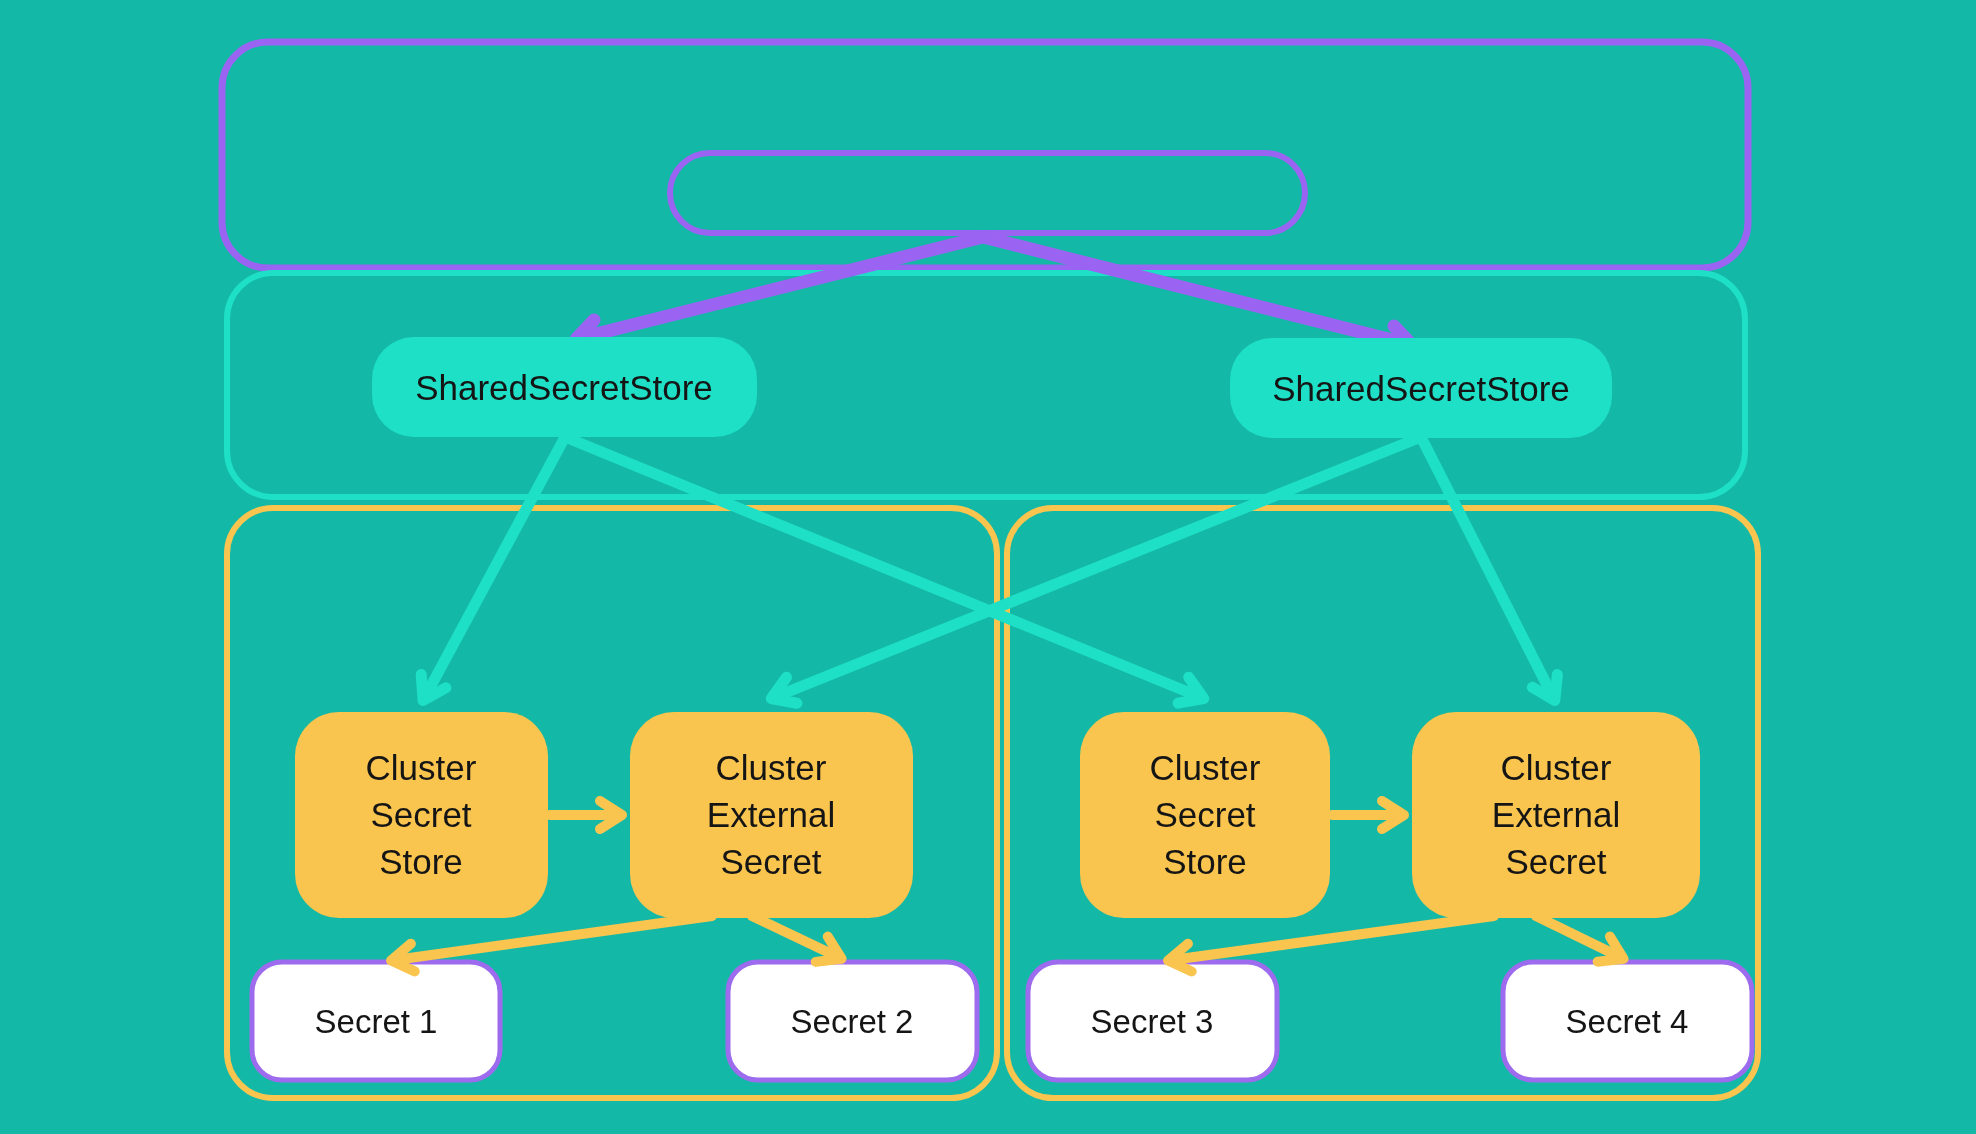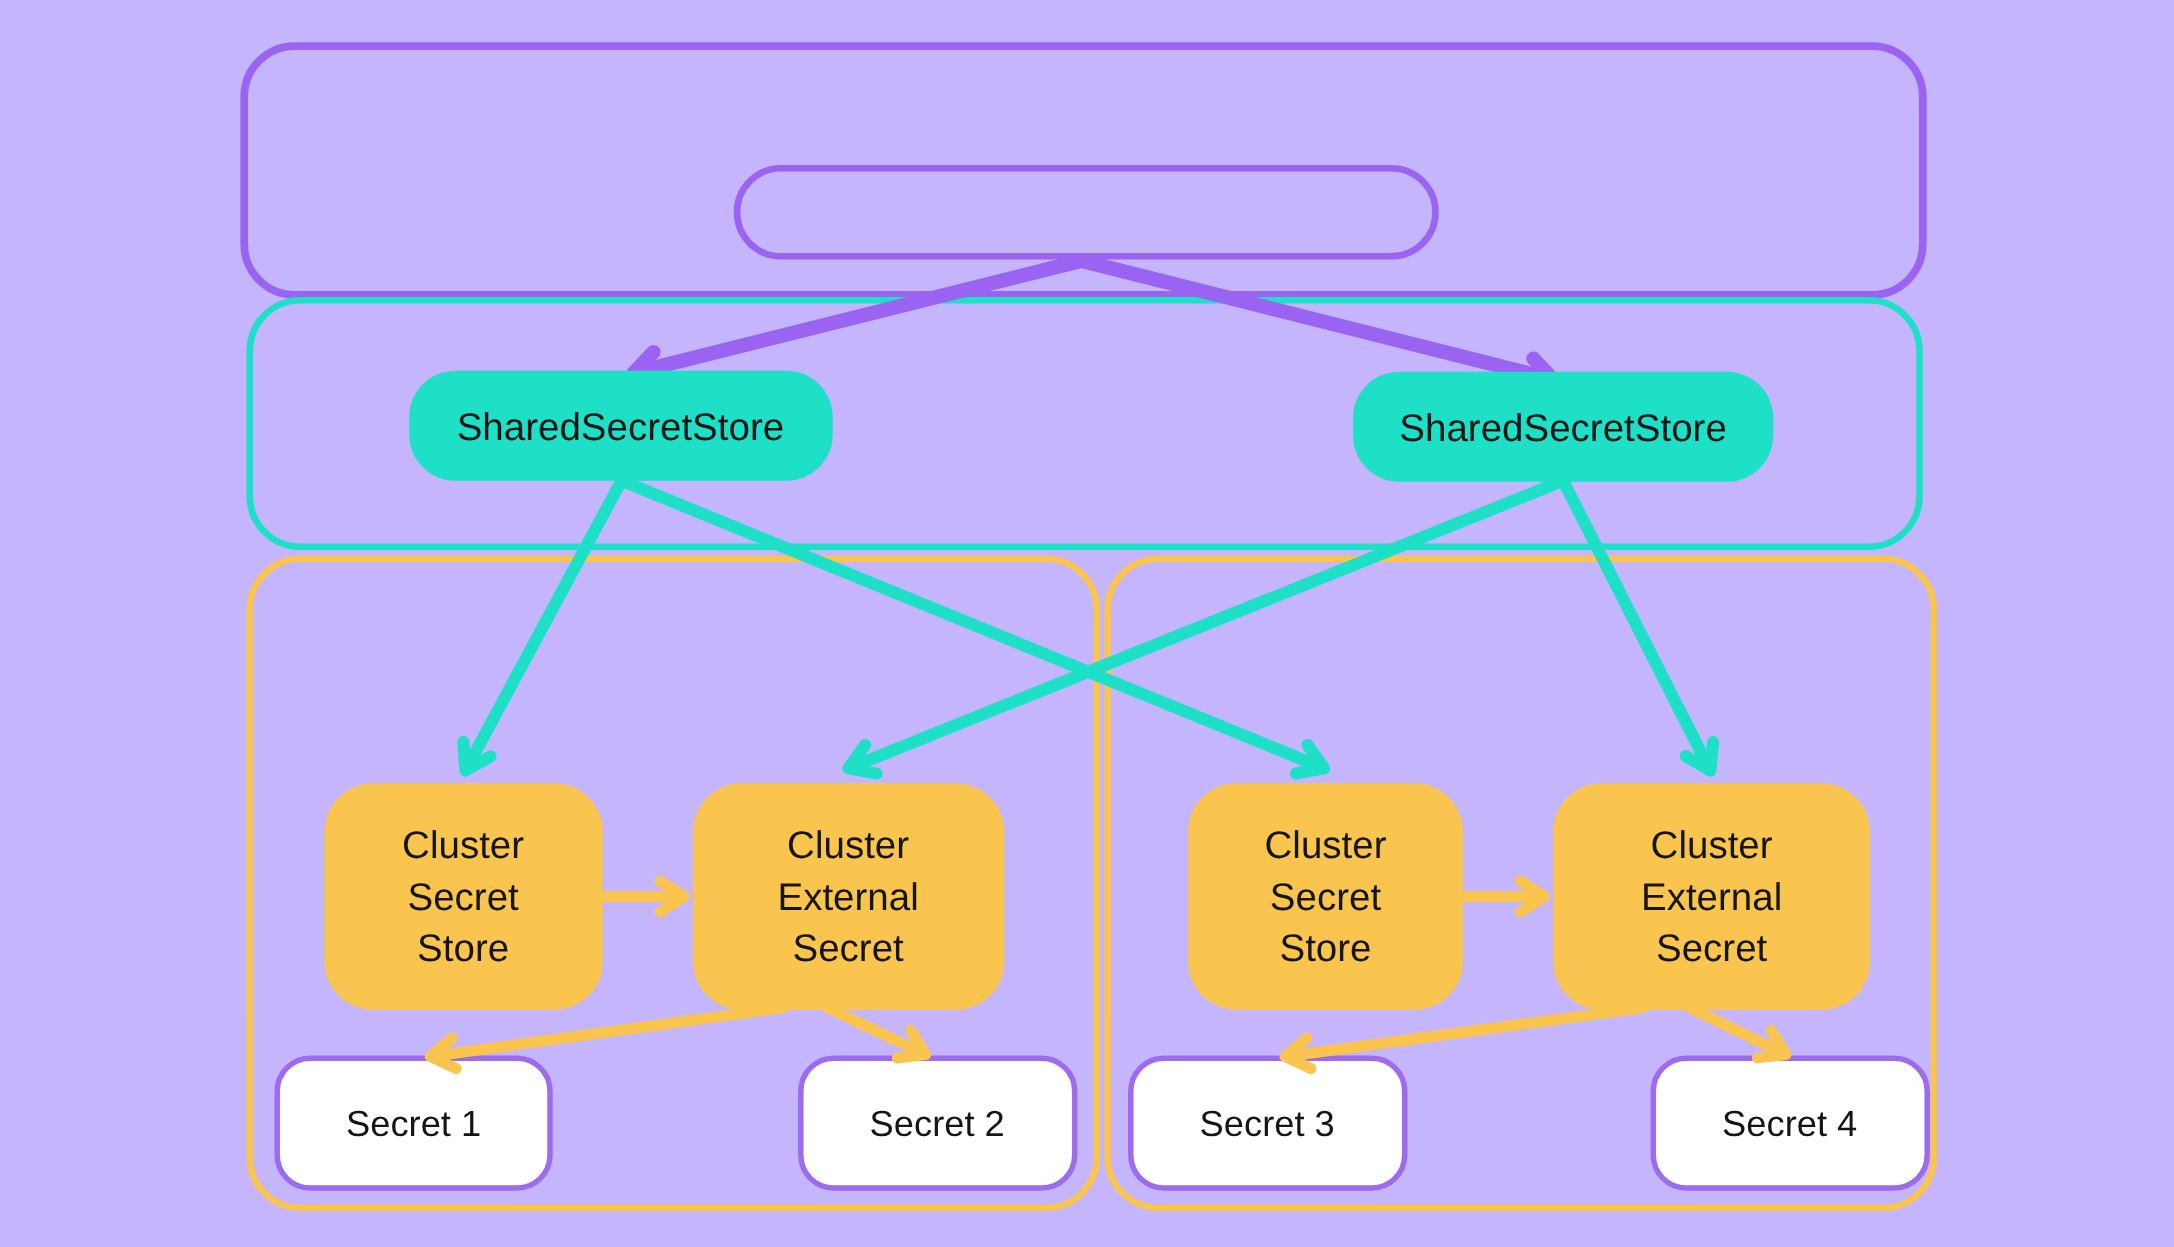--- a/index.html
+++ b/index.html
@@ -4,7 +4,7 @@
 <style>
   html, body { margin: 0; padding: 0; background: #000; }
   .stage {
-    width: 1976px; height: 1134px; background: #c4b5fd;
+    width: 1976px; height: 1134px; background: #14b8a6;
     position: relative; overflow: hidden;
   }
   svg { display: block; }

